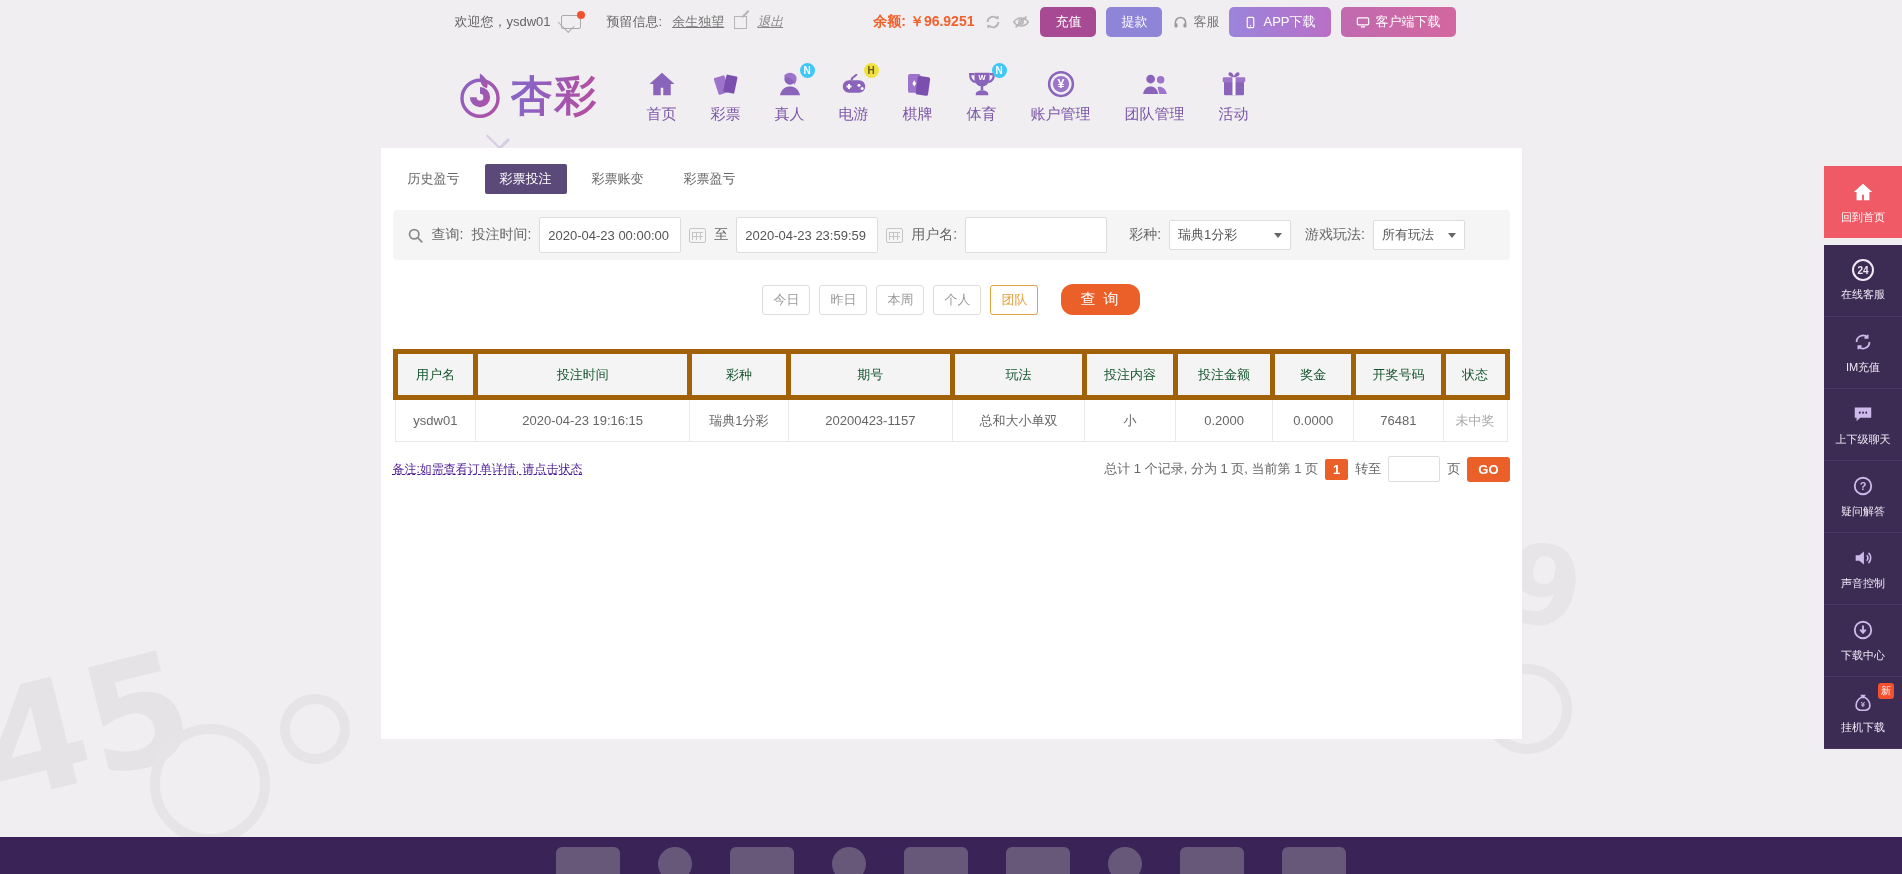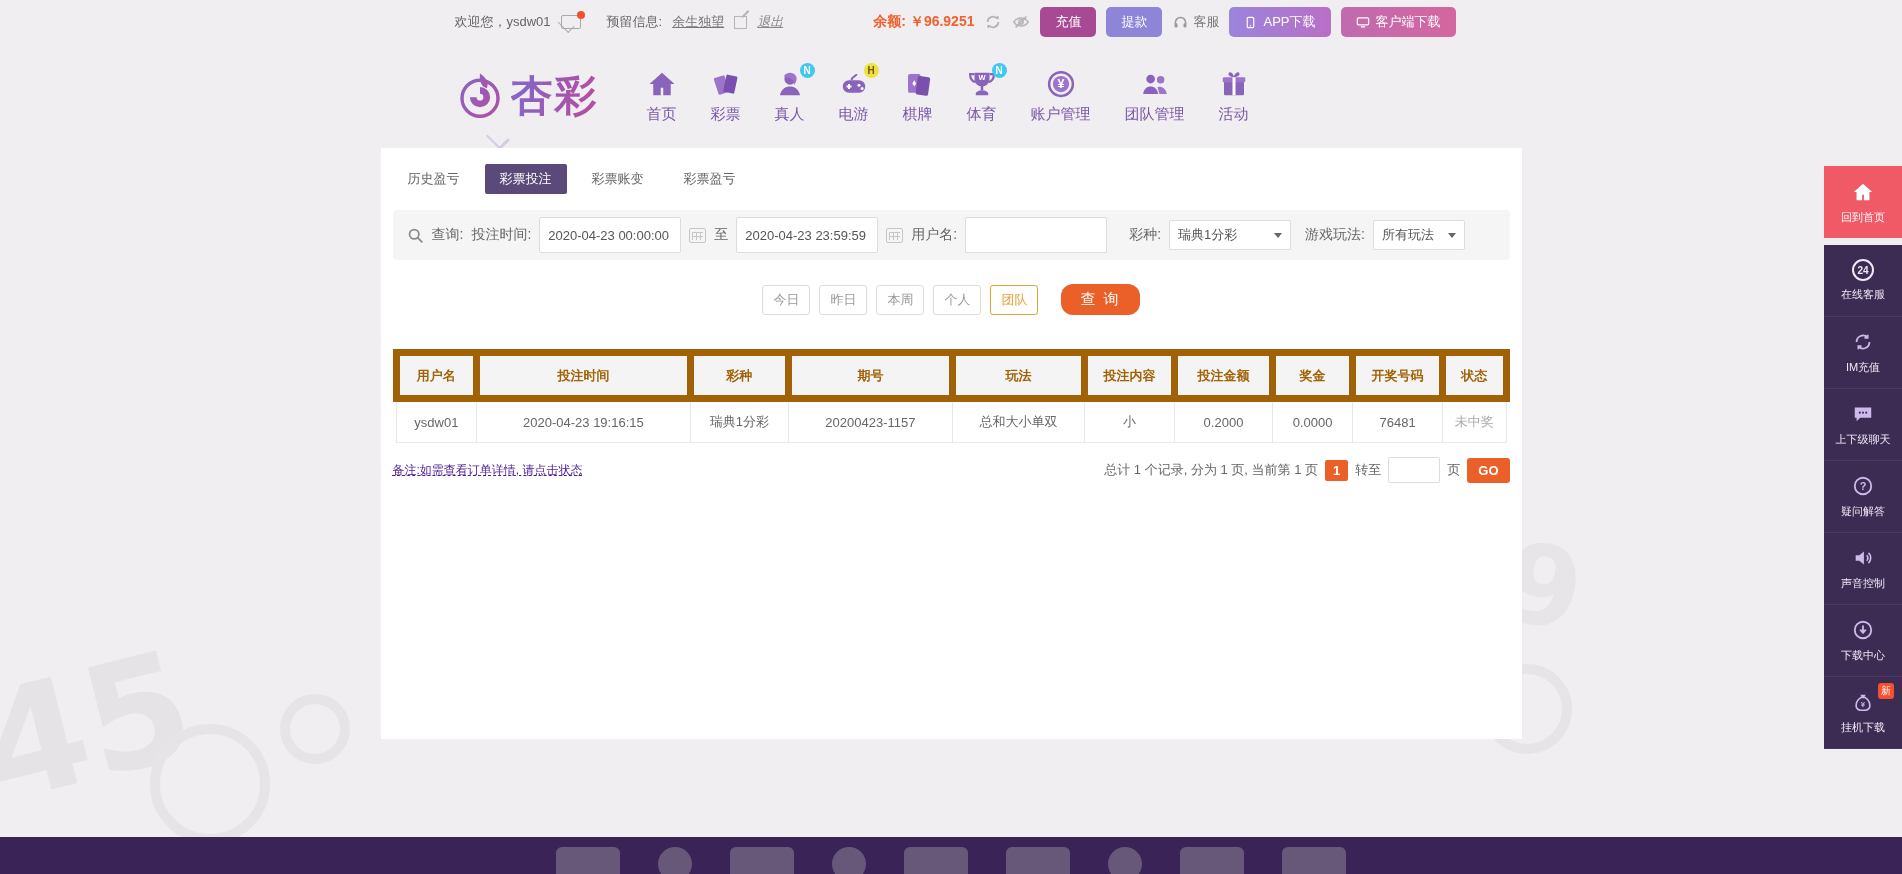--- a/index.html
+++ b/index.html
@@ -81,7 +81,7 @@
   
   .table-wrap { margin:34px 12px 0 12px; }
   table { width:100%; border-collapse:collapse; font-size:13px; }
-  th { background:#f4f4f4; color:#a16207; font-weight:bold; border:7px solid #a16207; height:46px; }
+  th { background:#f4f4f4; color:#14532d; font-weight:normal; border:5px solid #a16207; height:46px; }
   td { color:#666; border:1px solid #e8e8e8; height:44px; text-align:center; }
   td.status { color:#aaa; cursor:pointer; }
 

